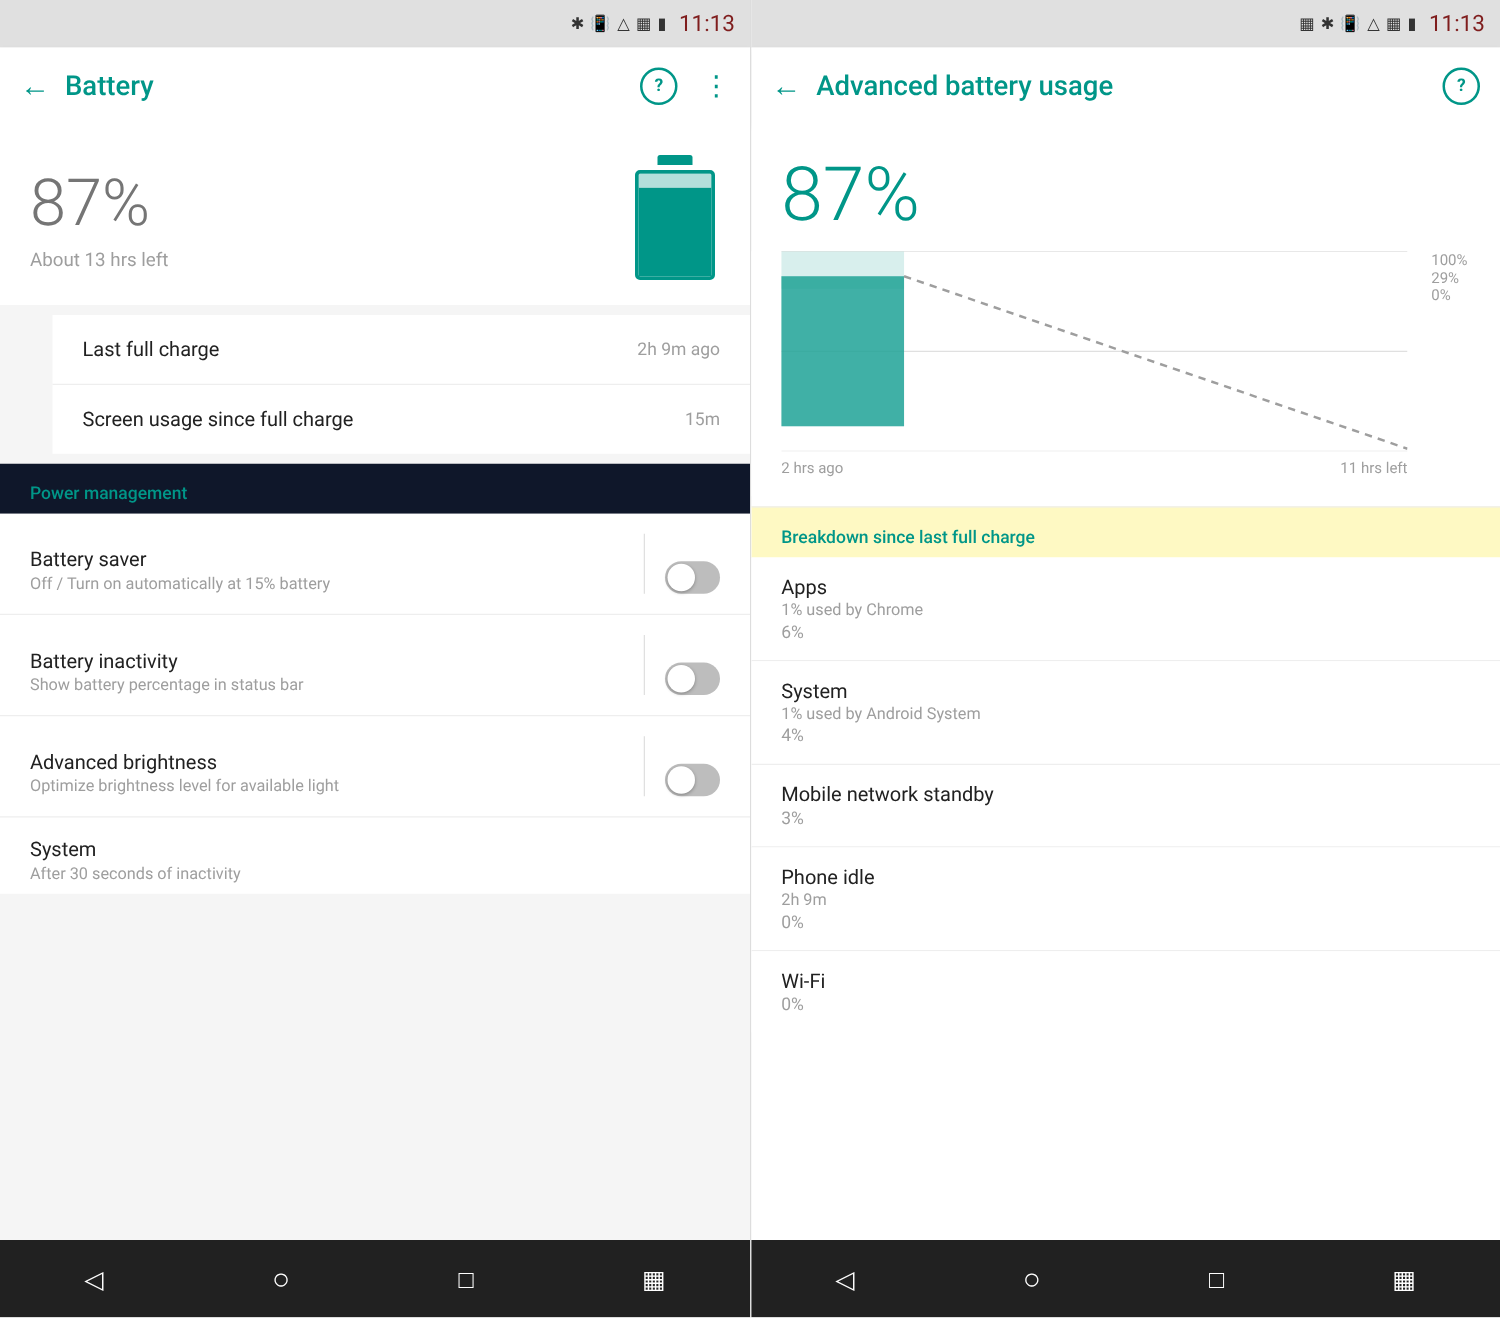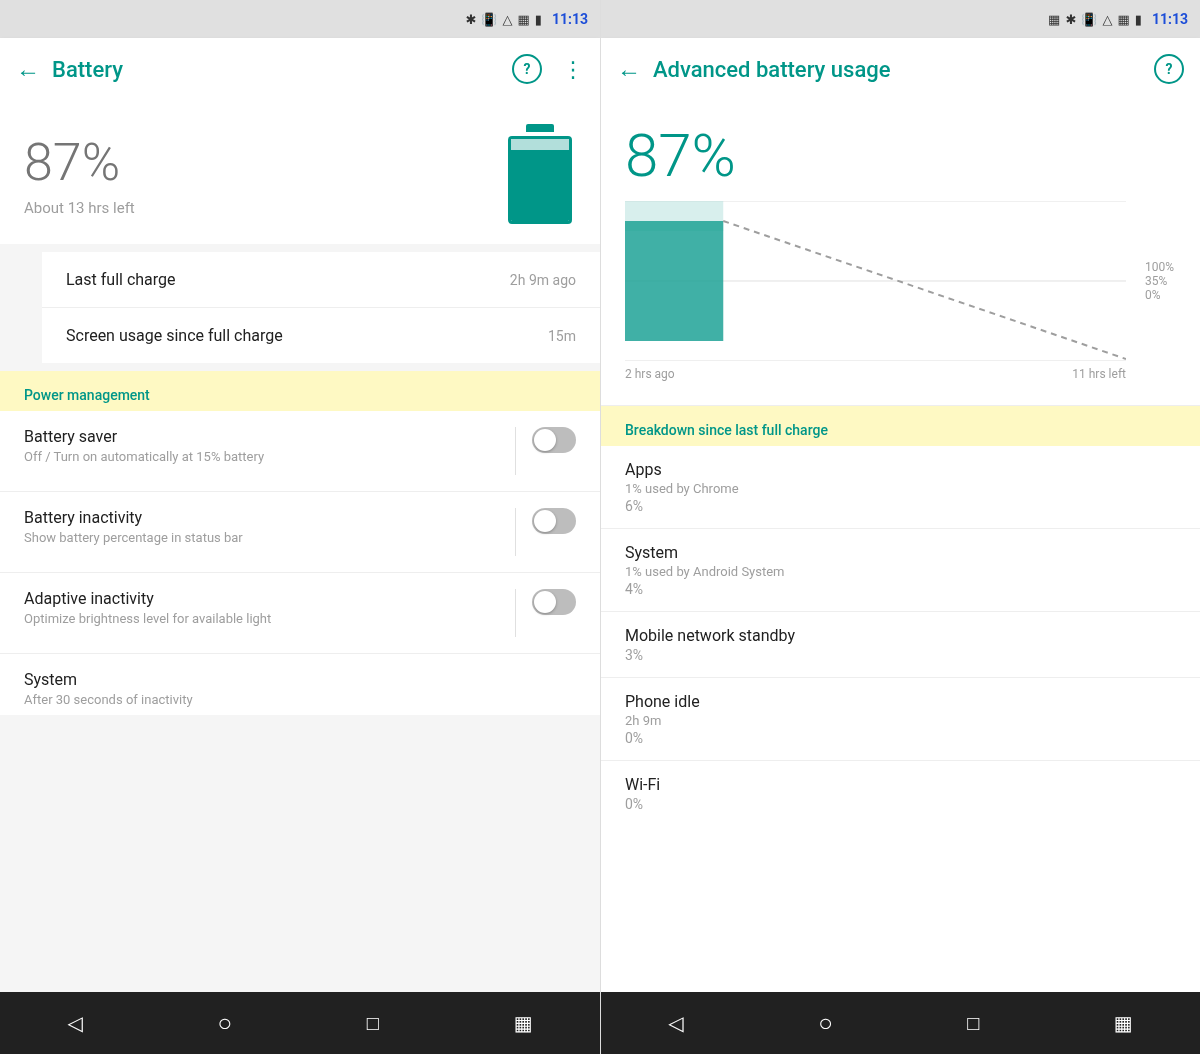--- a/index.html
+++ b/index.html
@@ -37,9 +37,9 @@
       flex-shrink: 0;
     }
     .status-bar .time {
-      font-size: 14px;
-      font-weight: 700;
-      color: #1d4ed8;
+      font-size: 18px;
+      font-weight: 400;
+      color: #7f1d1d;
       margin-left: 4px;
     }
     .status-icons {

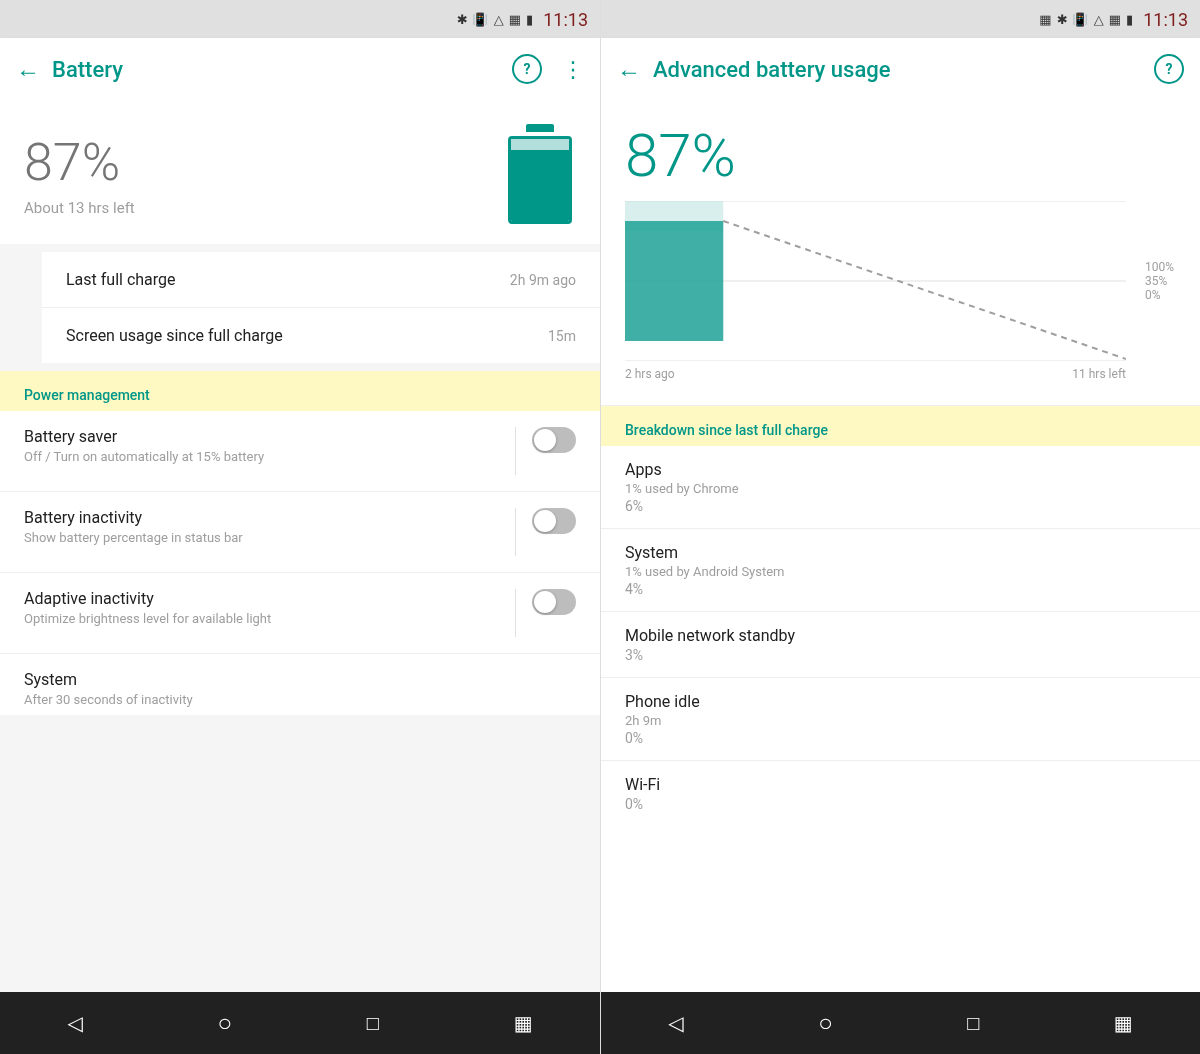--- a/index.html
+++ b/index.html
@@ -282,7 +282,7 @@
       height: 100%;
       display: flex;
       flex-direction: column;
-      justify-content: center;
+      justify-content: flex-start;
       font-size: 12px;
       color: #9e9e9e;
     }

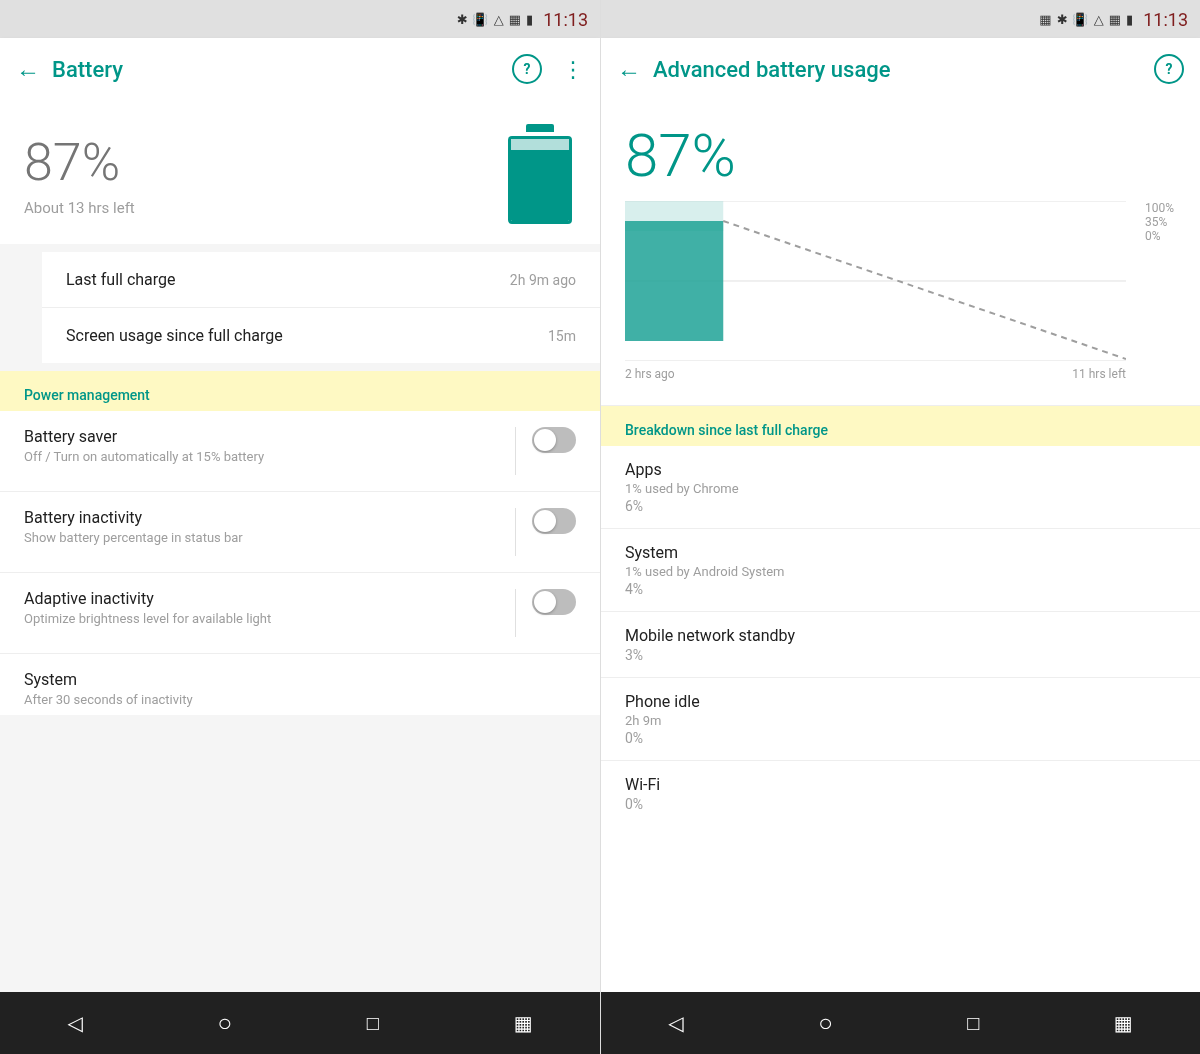--- a/index.html
+++ b/index.html
@@ -479,7 +479,7 @@
         
         <div class="chart-labels-right">
           <span>100%</span>
-          <span>35%</span>
+          <span>29%</span>
           <span>0%</span>
         </div>
       </div>

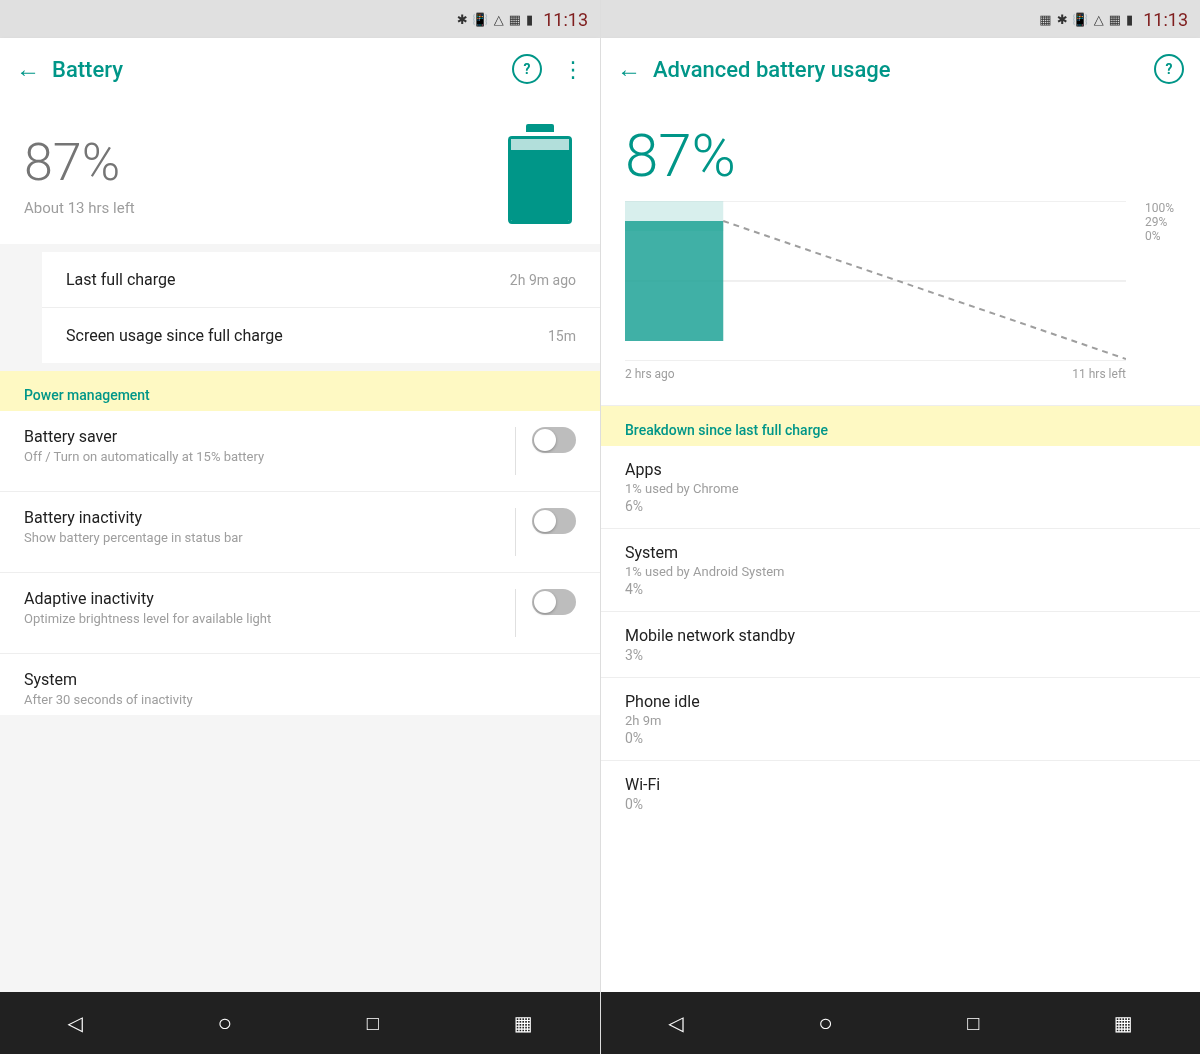--- a/index.html
+++ b/index.html
@@ -170,7 +170,7 @@
       font-size: 14px;
       font-weight: 500;
       color: #009688;
-      background: #fef9c3;
+      background: #0f172a;
     }
 
     

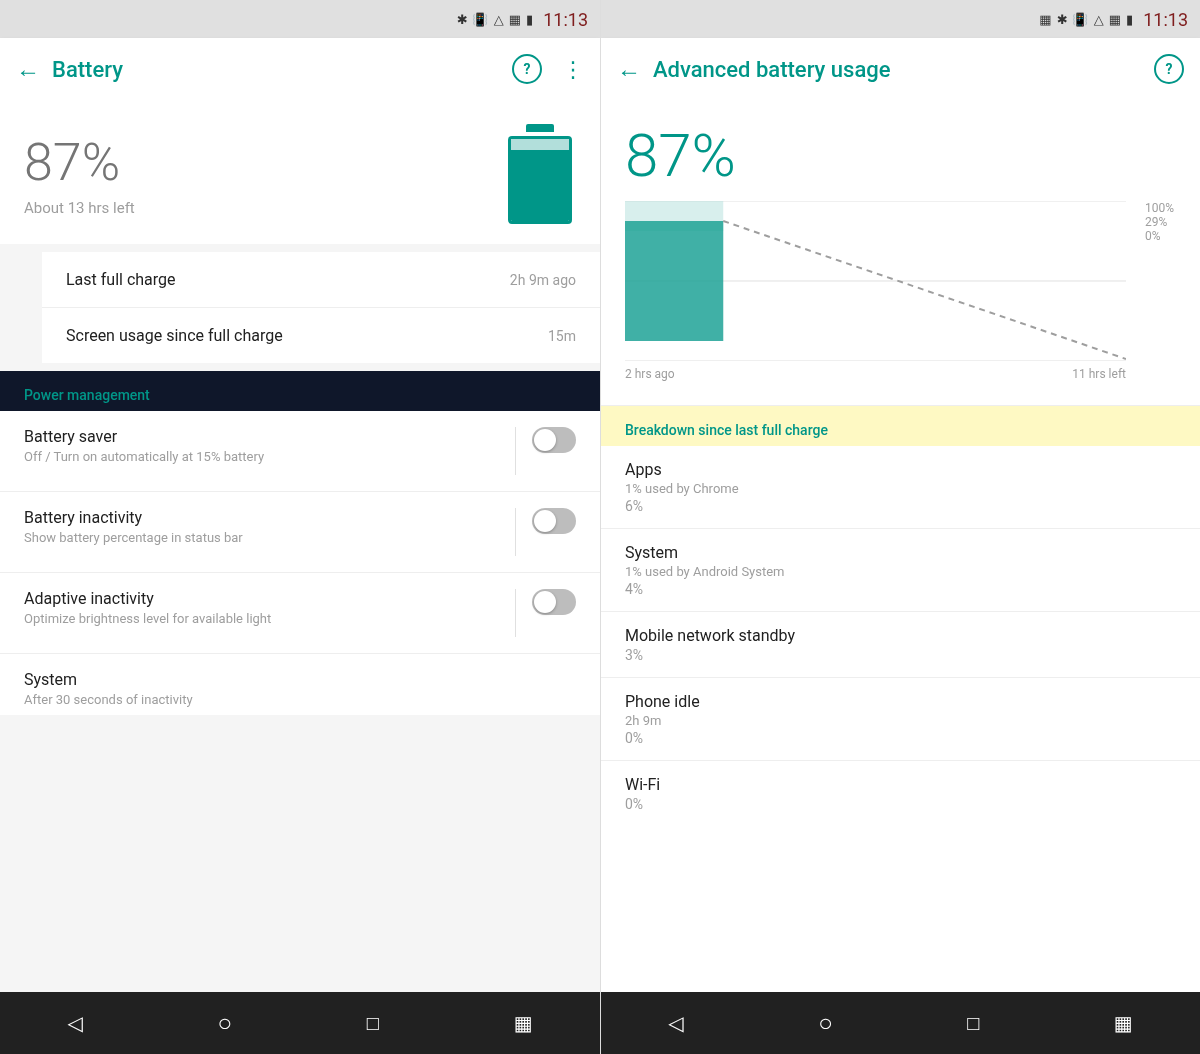--- a/index.html
+++ b/index.html
@@ -180,7 +180,7 @@
     }
     .toggle-row {
       display: flex;
-      align-items: flex-start;
+      align-items: flex-end;
       padding: 16px 24px;
       border-bottom: 1px solid #eeeeee;
       position: relative;

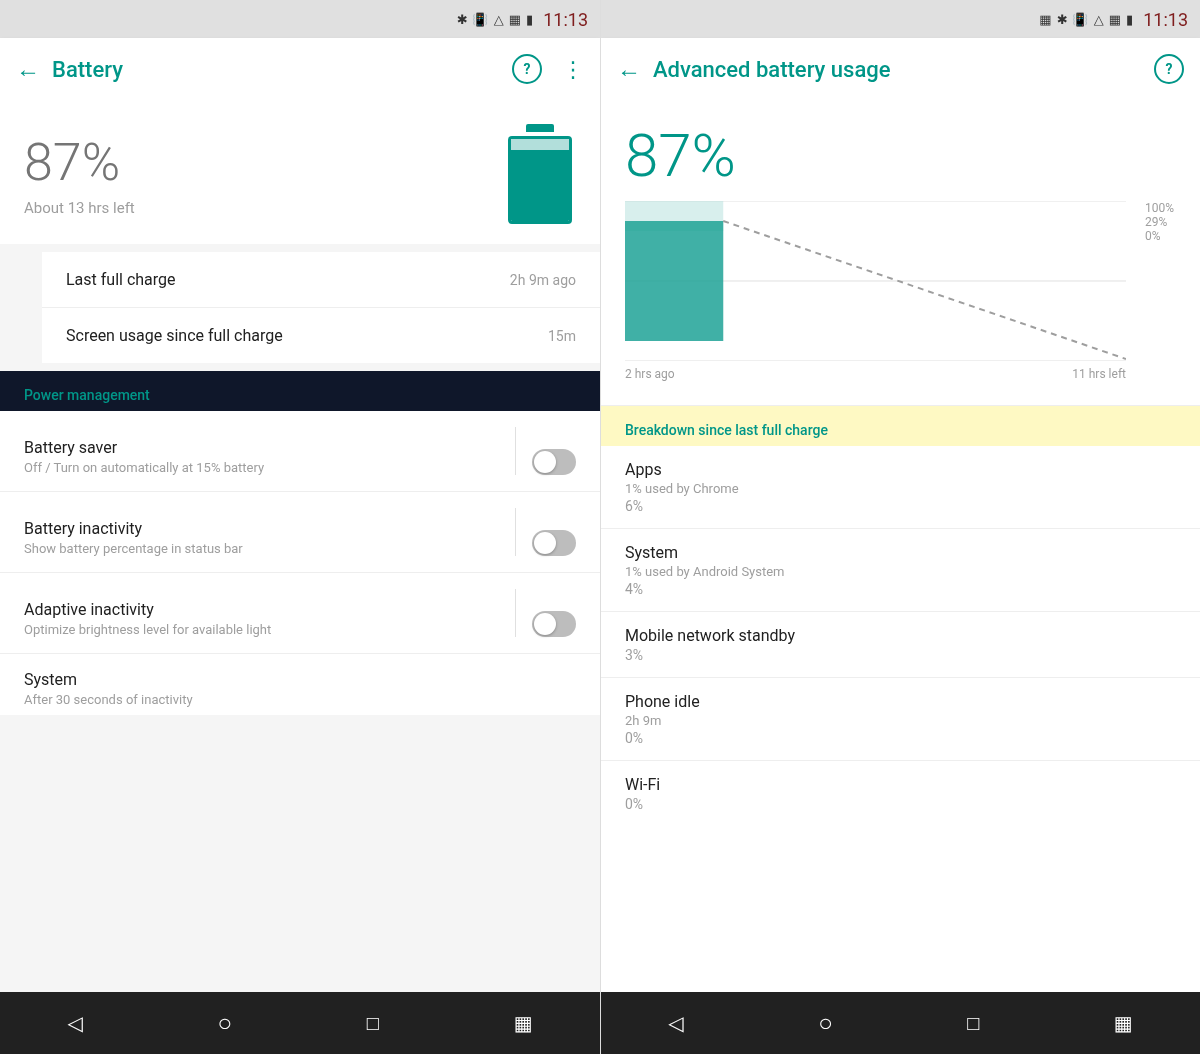--- a/index.html
+++ b/index.html
@@ -410,7 +410,7 @@
 
       <div class="toggle-row">
         <div class="toggle-text">
-          <div class="toggle-title">Adaptive inactivity</div>
+          <div class="toggle-title">Advanced brightness</div>
           <div class="toggle-subtitle">Optimize brightness level for available light</div>
         </div>
         <div class="divider-vertical"></div>

